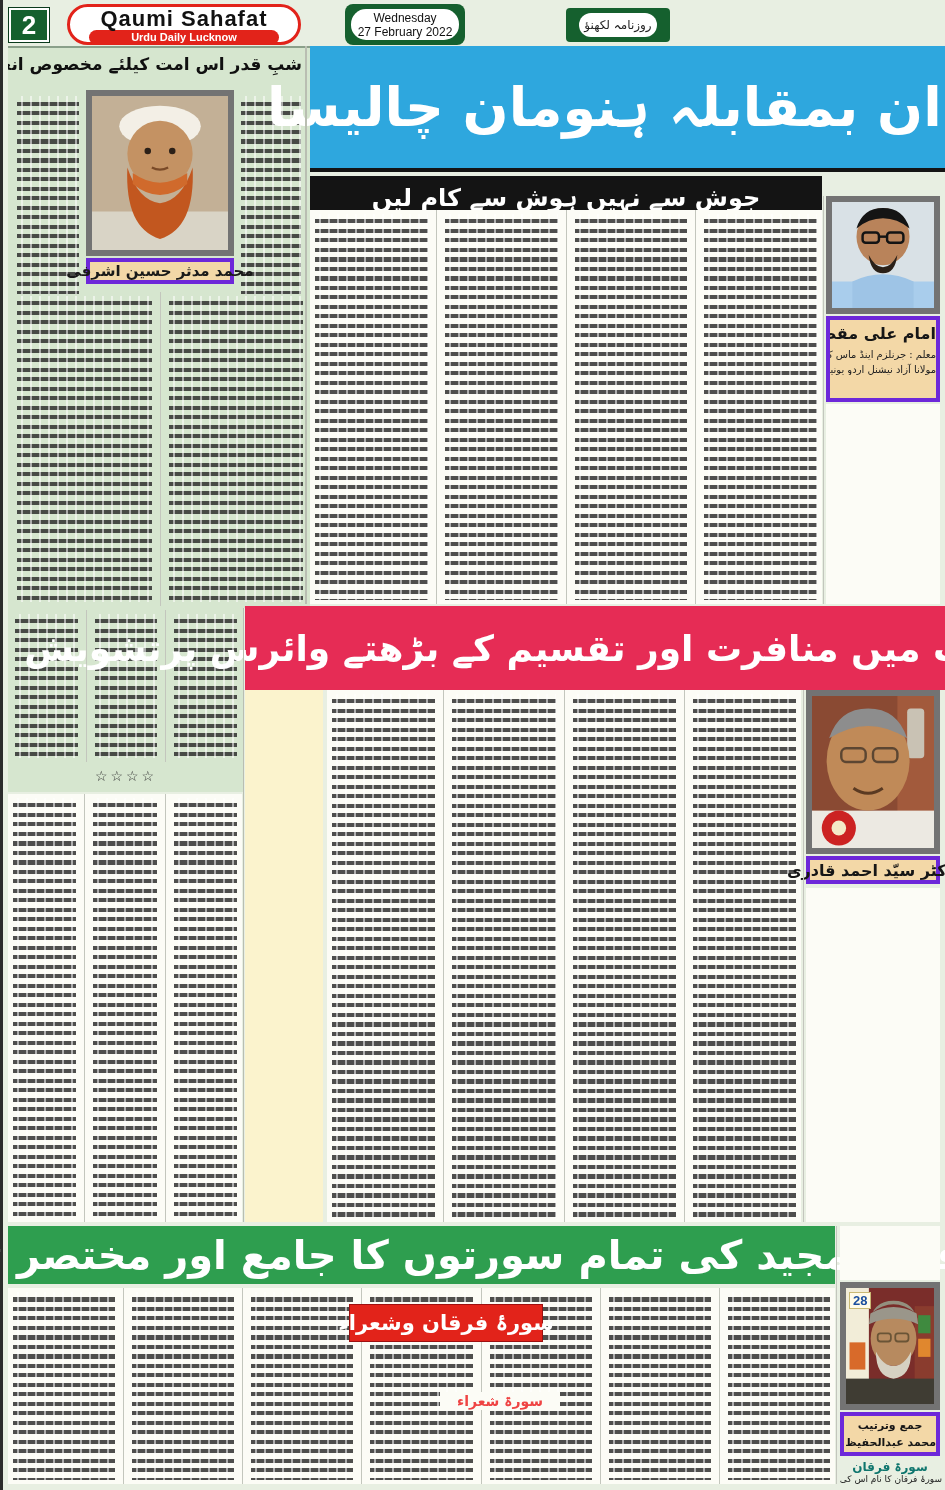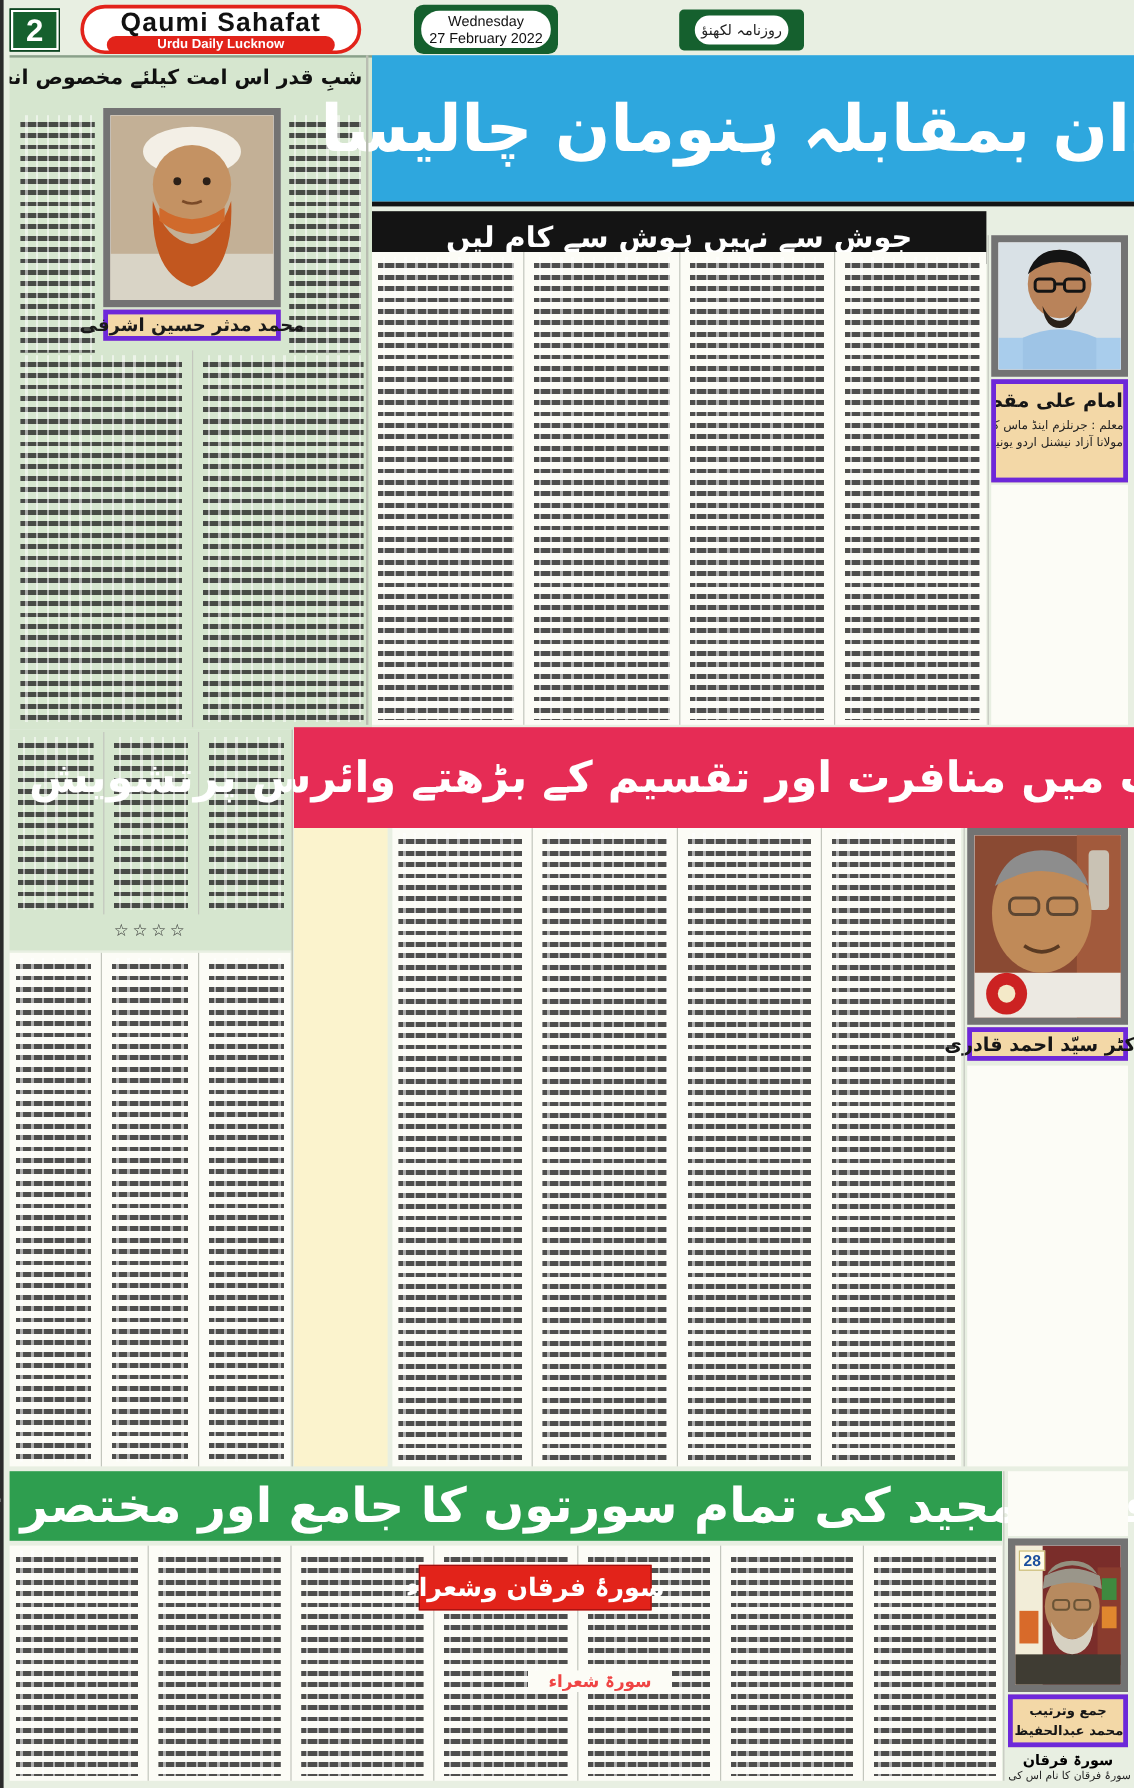--- a/index.html
+++ b/index.html
@@ -232,7 +232,7 @@
     <div class="rtl nowrap" style="text-align:center;font-weight:bold;font-size:11px;color:#161616;padding-top:3px;">جمع وترتیب</div>
     <div class="rtl nowrap" style="text-align:center;font-weight:bold;font-size:11px;color:#161616;padding-top:4px;overflow:hidden;">محمد عبدالحفیظ اسلامی حیدرآباد</div>
   </div>
-  <div class="abs rtl nowrap" style="left:840px;top:1460px;width:100px;text-align:center;font-weight:bold;font-size:12px;color:#000000;">سورۃ فرقان</div>
+  <div class="abs rtl nowrap" style="left:840px;top:1460px;width:100px;text-align:center;font-weight:bold;font-size:12px;color:#0f766e;">سورۃ فرقان</div>
   <div class="abs rtl nowrap" style="left:838px;top:1474px;width:104px;text-align:center;font-size:9px;color:#222;overflow:hidden;">سورۂ فرقان کا نام اس کی پہلی آیت</div>
 
 </div>

